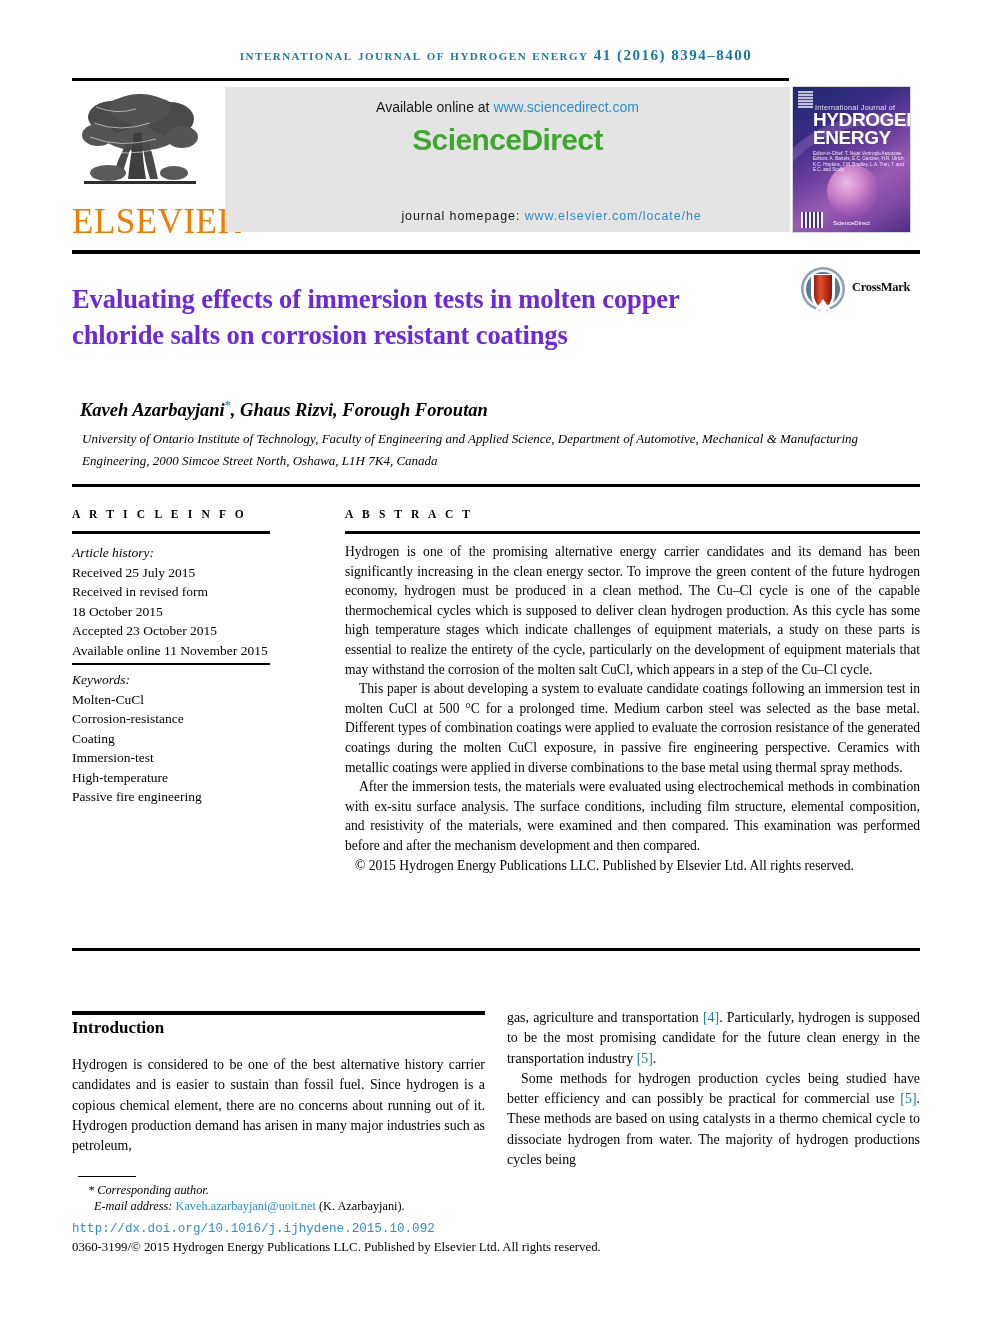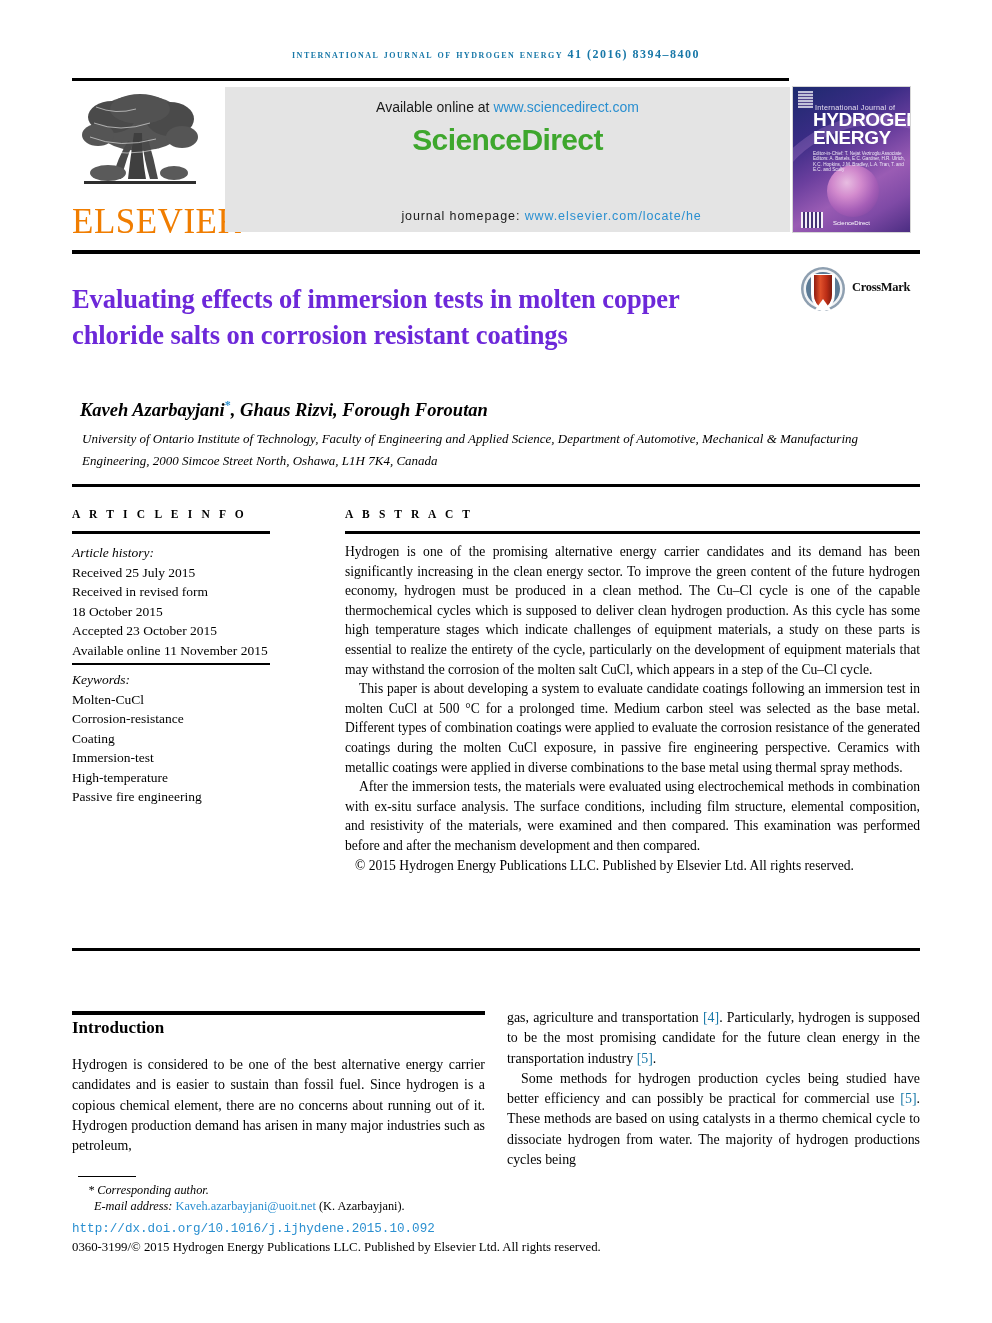--- a/index.html
+++ b/index.html
@@ -32,7 +32,7 @@
     text-align: center;
     color: #1878a8;
     font-family: "Liberation Serif", serif;
-    font-size: 12px;
+    font-size: 15px;
     font-weight: bold;
     letter-spacing: 1.5px;
     font-variant: small-caps;

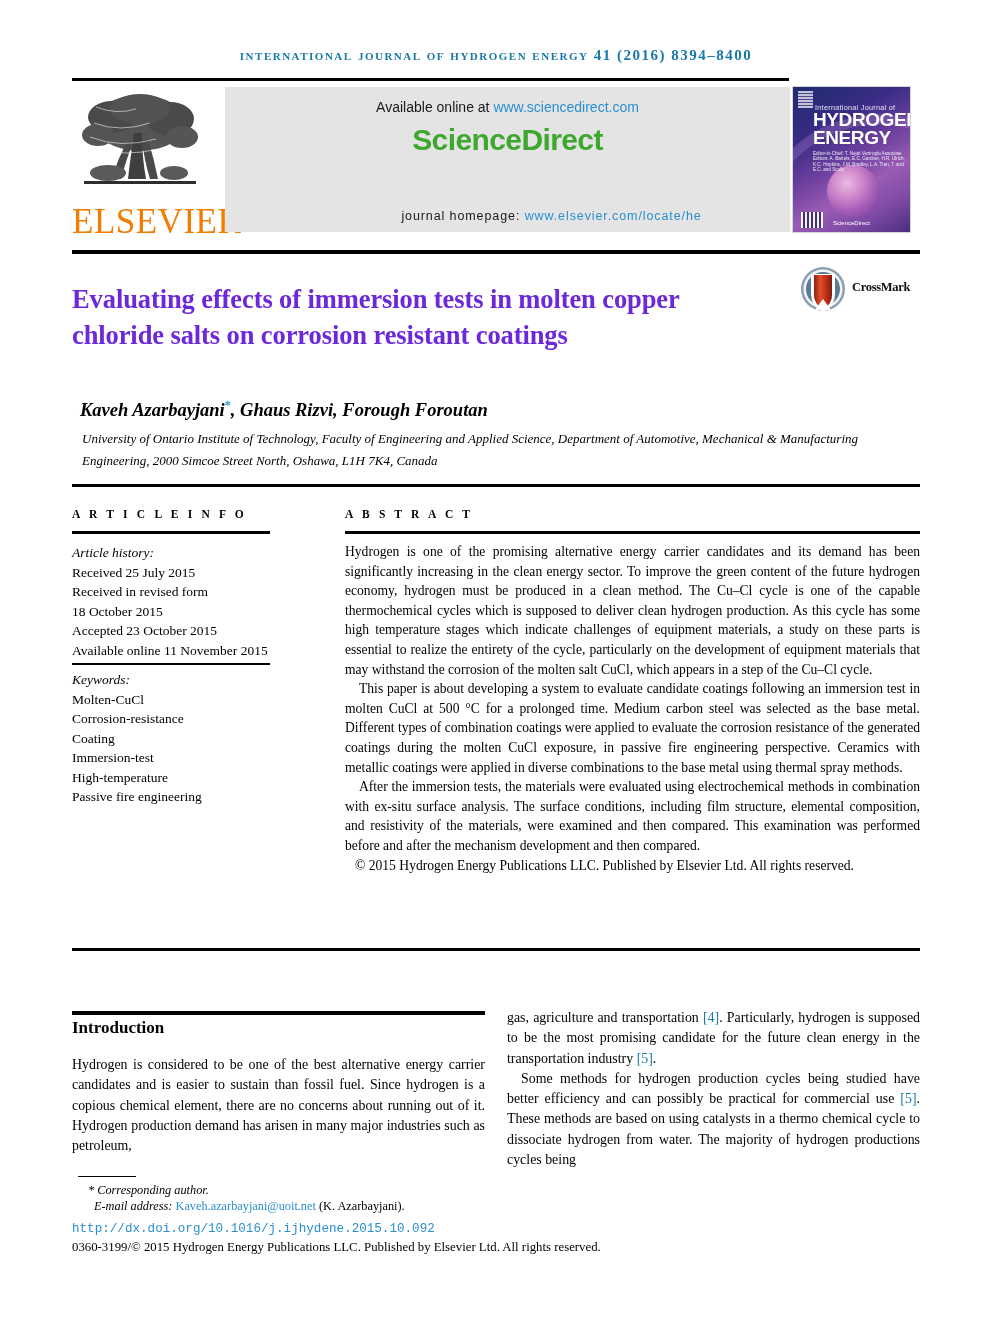--- a/index.html
+++ b/index.html
@@ -619,7 +619,7 @@
   <div class="intro-head">Introduction</div>
 
   <div class="col-left">
-    <p>Hydrogen is considered to be one of the best alternative energy carrier candidates and is easier to sustain than fossil fuel. Since hydrogen is a copious chemical element, there are no concerns about running out of it. Hydrogen production demand has arisen in many major industries such as petroleum,</p>
+    <p>Hydrogen is considered to be one of the best alternative history carrier candidates and is easier to sustain than fossil fuel. Since hydrogen is a copious chemical element, there are no concerns about running out of it. Hydrogen production demand has arisen in many major industries such as petroleum,</p>
   </div>
 
   <div class="col-right">

